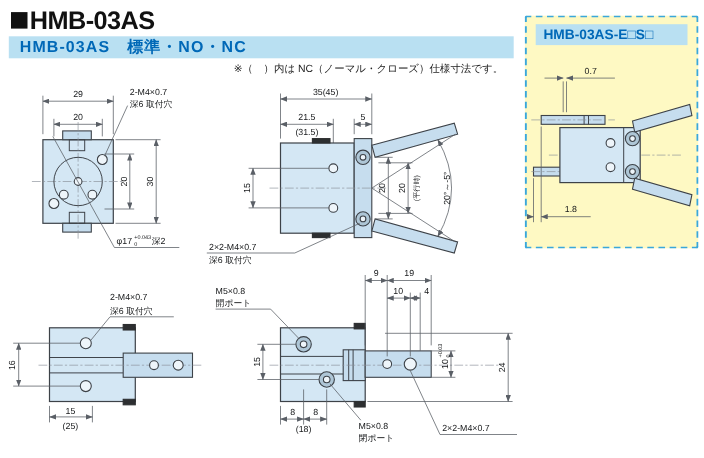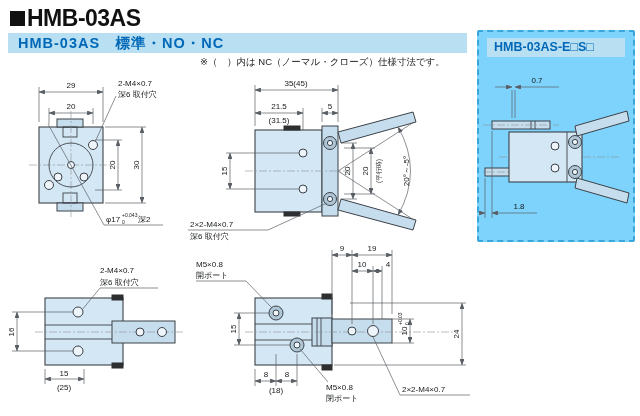--- a/index.html
+++ b/index.html
@@ -16,8 +16,8 @@
   #nc-note{position:absolute;top:56px;left:200px;width:270px;text-align:left;
            font-size:9.5px;color:#222;}
   
-  #variant-box{position:absolute;left:477px;top:30px;width:154px;height:208px;
-               border:2px dashed #3aa7db;border-radius:2px;background:#7dd3fc;}
+  #variant-box{position:absolute;left:477px;top:14px;width:154px;height:208px;
+               border:2px dashed #3aa7db;border-radius:2px;background:#fef9c3;}
   #variant-header{margin:6px 8px 0 8px;height:19px;background:#b9e0f2;color:#0068b7;
                   font-weight:bold;font-size:12.5px;line-height:19px;padding-left:7px;}
   #variant-svg{position:absolute;left:0;top:28px;}

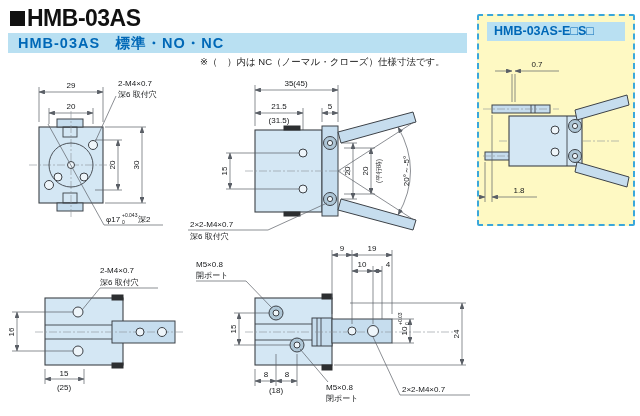--- a/index.html
+++ b/index.html
@@ -13,7 +13,7 @@
   #subheader{position:absolute;left:8px;top:33px;width:449px;height:20px;background:#b9e0f2;
              color:#0068b7;font-weight:bold;font-size:14.5px;line-height:20px;
              padding-left:10px;letter-spacing:1px;}
-  #nc-note{position:absolute;top:56px;left:200px;width:270px;text-align:left;
+  #nc-note{position:absolute;top:56px;left:200px;width:270px;text-align:center;
            font-size:9.5px;color:#222;}
   
   #variant-box{position:absolute;left:477px;top:14px;width:154px;height:208px;

